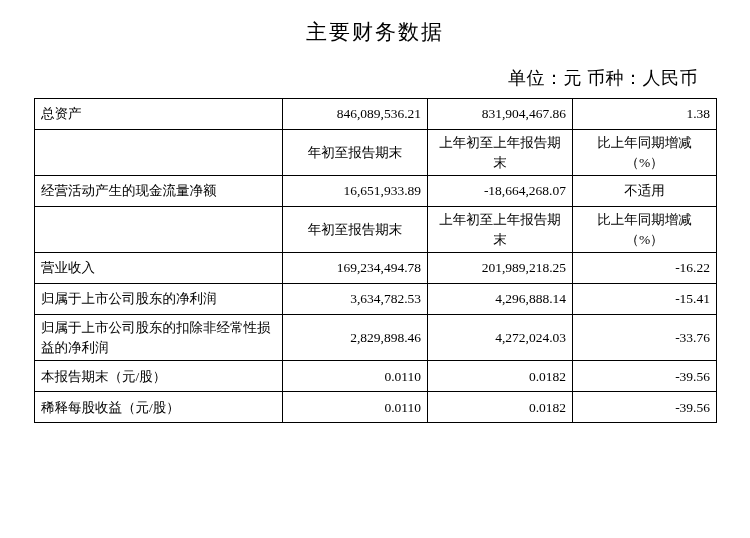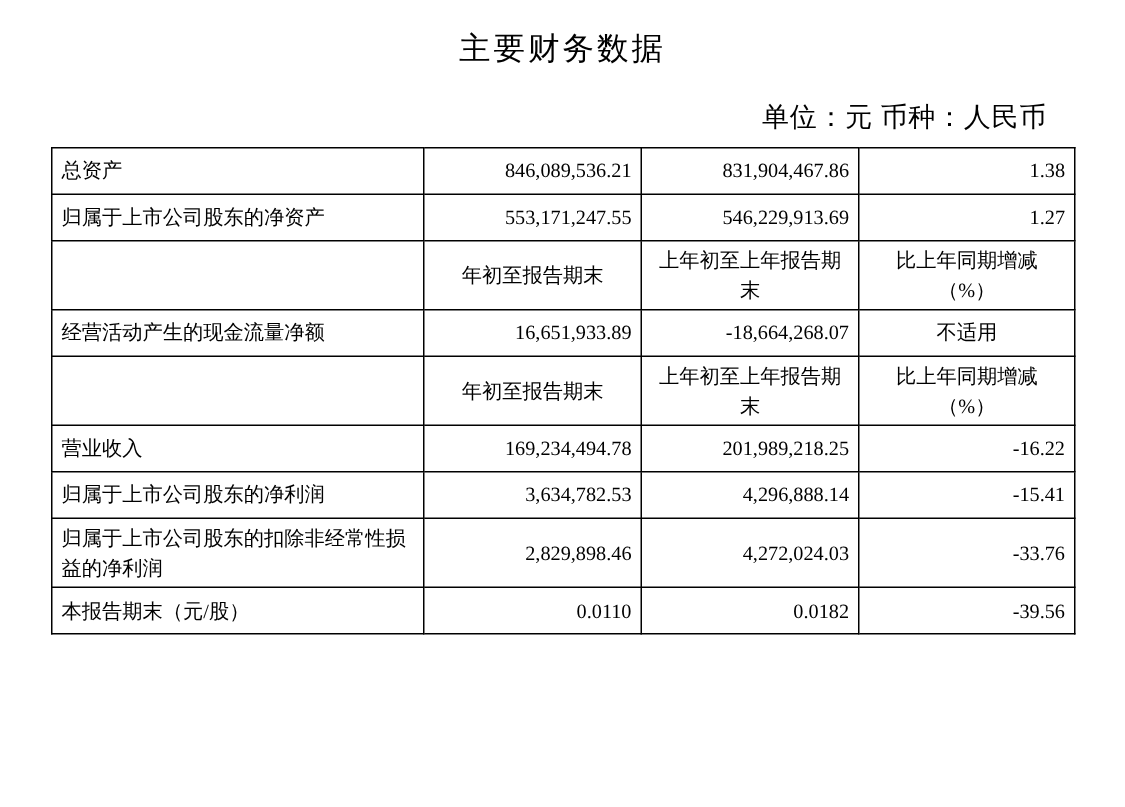--- a/index.html
+++ b/index.html
@@ -108,12 +108,6 @@
         <td class="num">831,904,467.86</td>
         <td class="num">1.38</td>
       </tr>
-      <tr>
-        <td class="label">归属于上市公司股东的净资产</td>
-        <td class="num">553,171,247.55</td>
-        <td class="num">546,229,913.69</td>
-        <td class="num">1.27</td>
-      </tr>
 
       <tr>
         <td class="hdr tall2"></td>

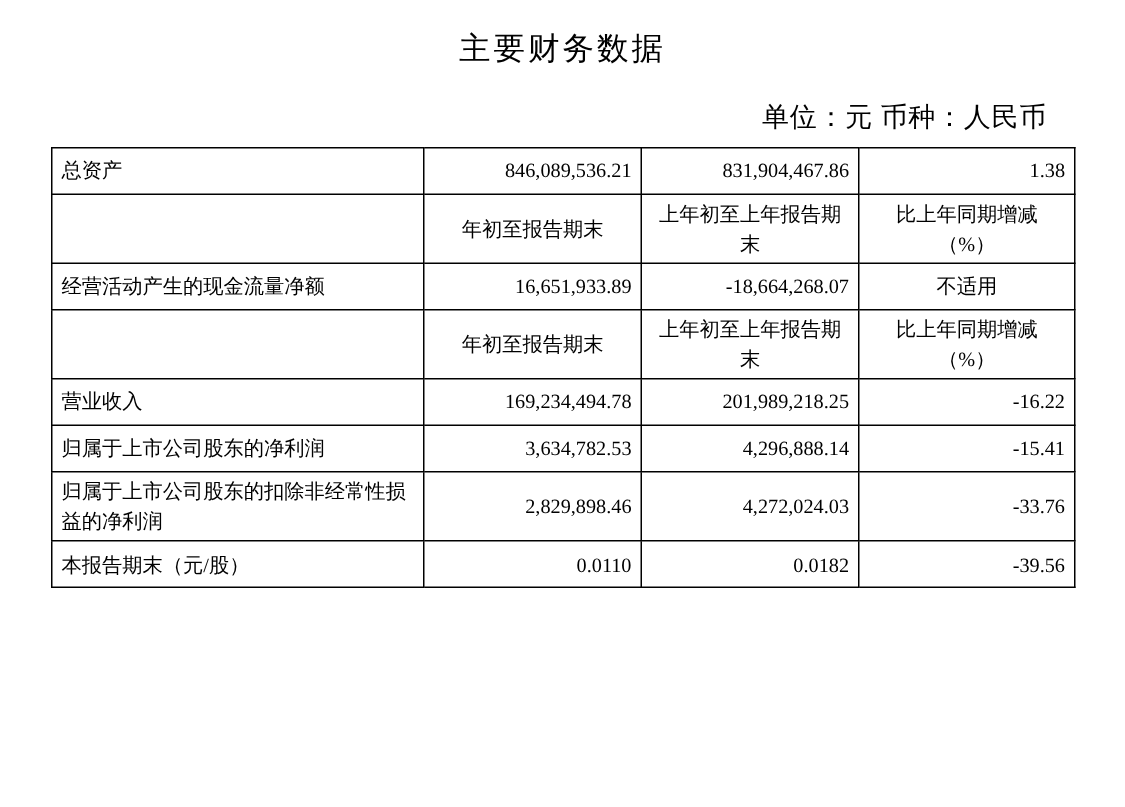--- a/index.html
+++ b/index.html
@@ -154,6 +154,12 @@
         <td class="num">0.0182</td>
         <td class="num">-39.56</td>
       </tr>
+      <tr>
+        <td class="label">稀释每股收益（元/股）</td>
+        <td class="num">0.0110</td>
+        <td class="num">0.0182</td>
+        <td class="num">-39.56</td>
+      </tr>
     </tbody>
   </table>
 

